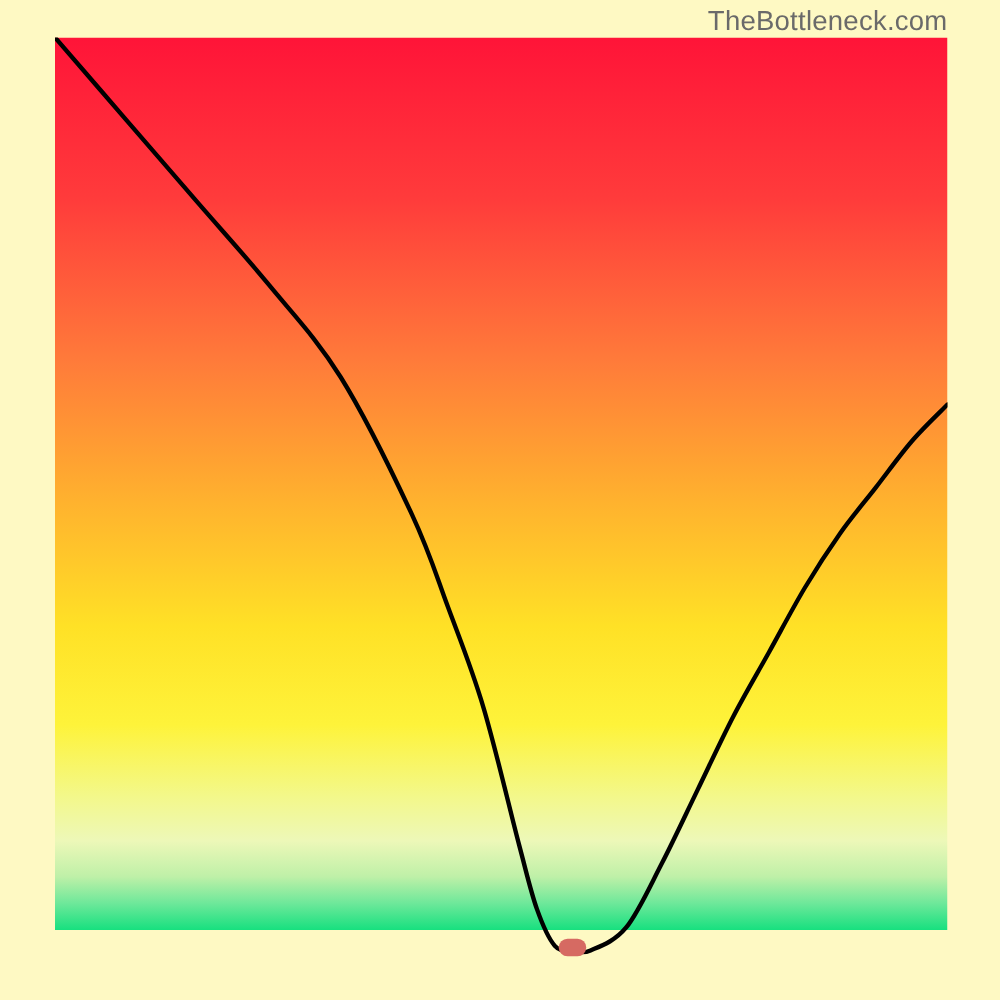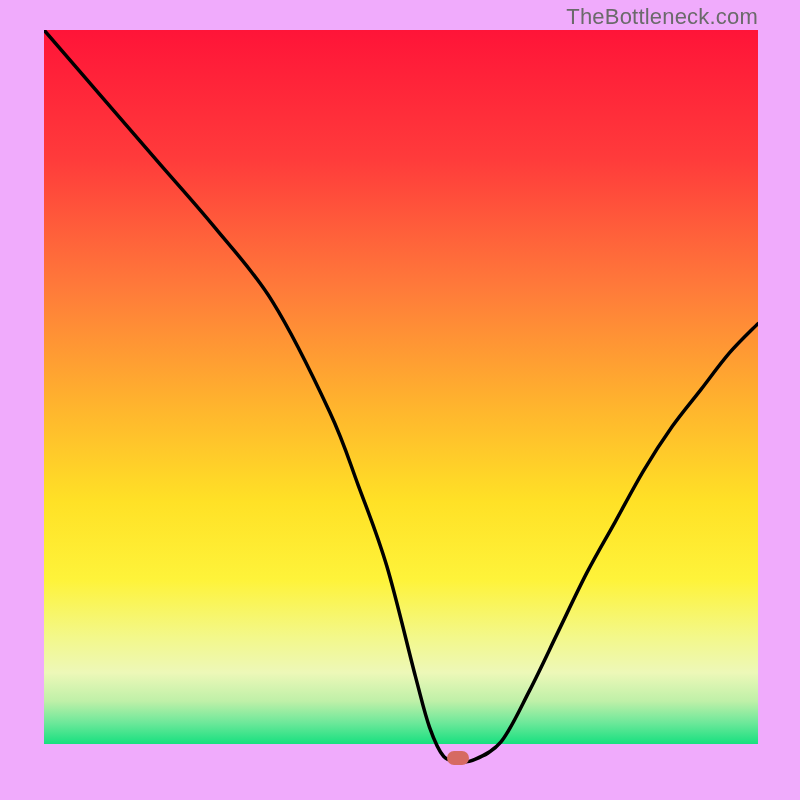--- a/index.html
+++ b/index.html
@@ -14,7 +14,7 @@
     position: relative;
     width: 800px;
     height: 800px;
-    background: #f0abfc;
+    background: #fef9c3;
   }
   .plot-area {
     position: absolute;

